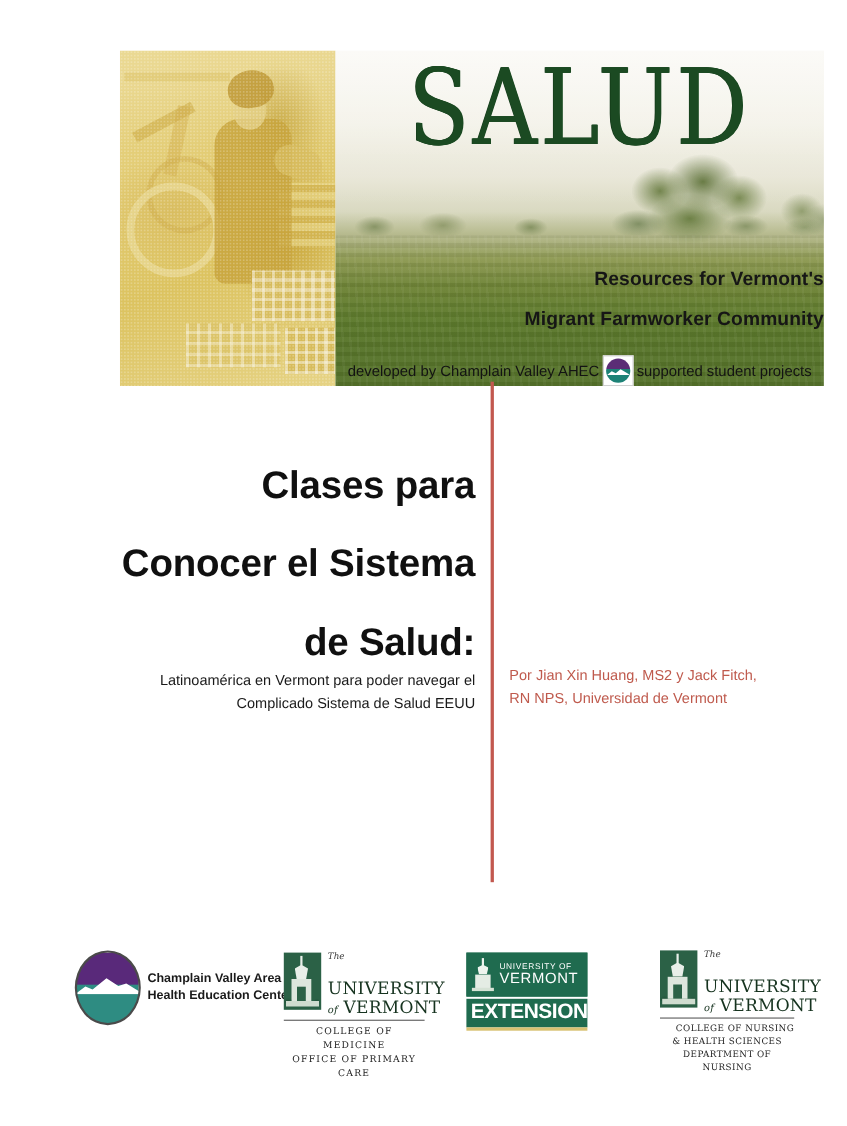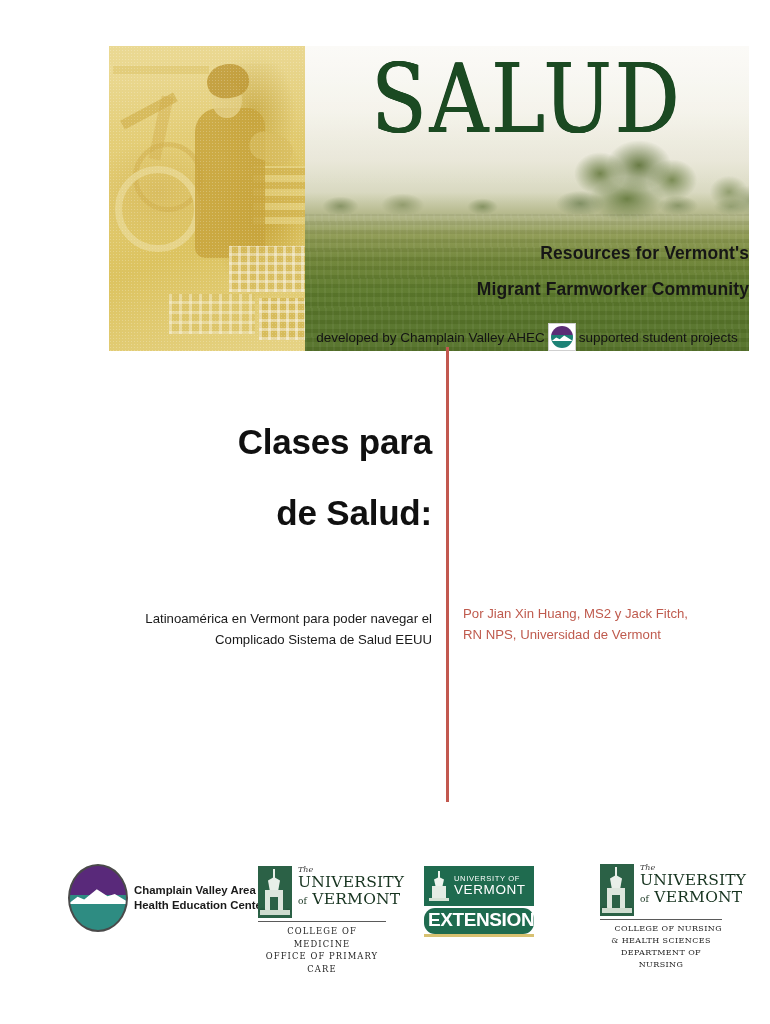--- a/index.html
+++ b/index.html
@@ -483,6 +483,7 @@
 
 <div class="title-block">
   <div class="title-line">Clases para</div>
+  <div class="title-line">Conocer el Sistema</div>
   <div class="title-line">de Salud:</div>
 </div>
 

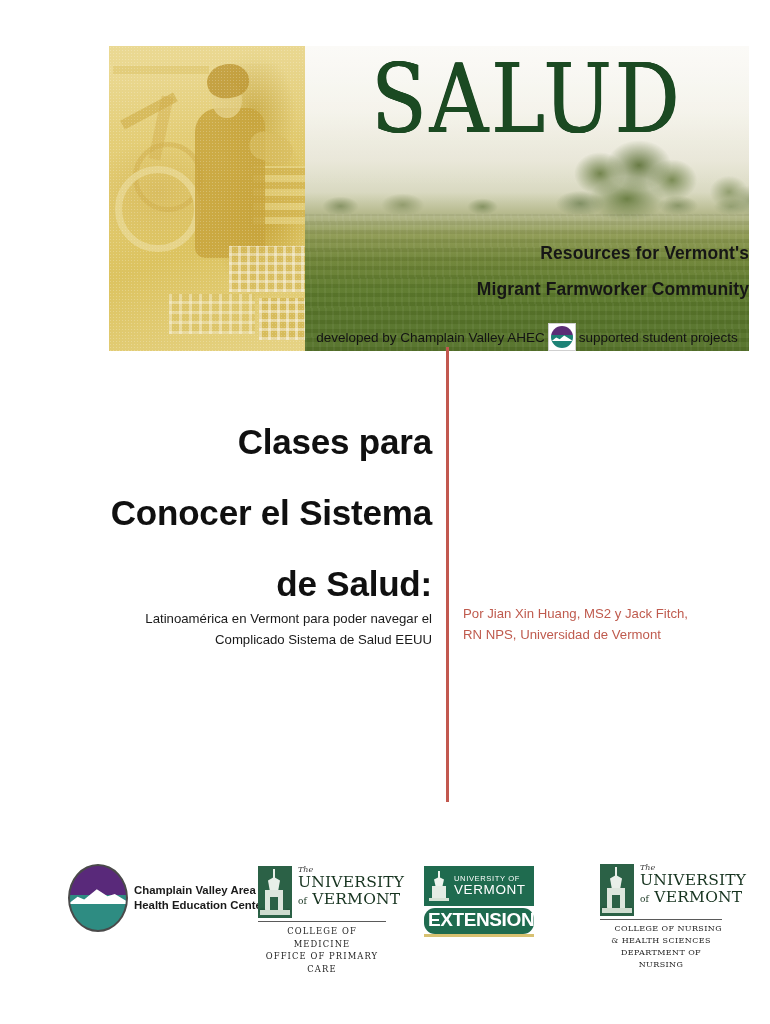--- a/index.html
+++ b/index.html
@@ -364,7 +364,7 @@
   }
   .uvm-the {
     font-family: "DejaVu Serif", serif;
-    font-size: 8px; font-style: italic; color: #3a3a3a; margin-bottom: 1px;
+    font-size: 8px; font-style: italic; color: #3a3a3a; margin-bottom: 18px;
   }
   .uvm-university {
     font-family: "DejaVu Serif", serif;

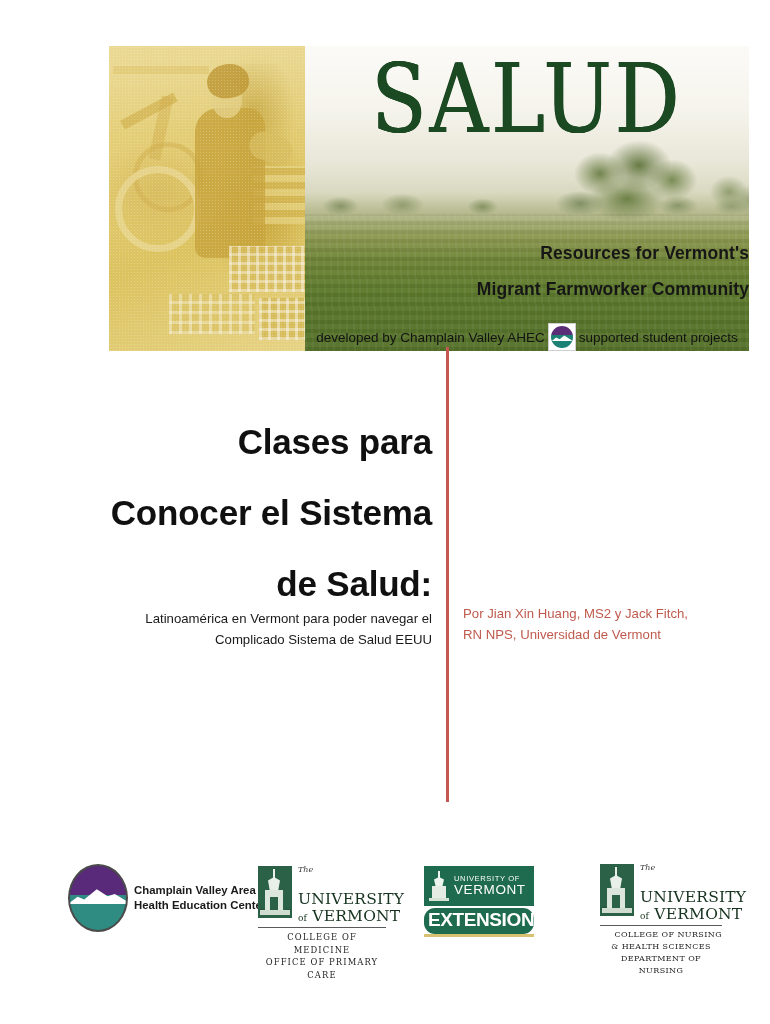--- a/index.html
+++ b/index.html
@@ -375,7 +375,7 @@
     font-size: 15.5px; letter-spacing: 0.2px; color: #16331f;
     margin-top: 1px;
   }
-  .uvm-of { font-size: 9px; }
+  .uvm-of { font-size: 9px; font-style: italic; }
   .uvm-rule { height: 1px; background: #5a5a5a; margin-top: 3px; }
   .uvm-sub {
     font-family: "DejaVu Serif", serif;

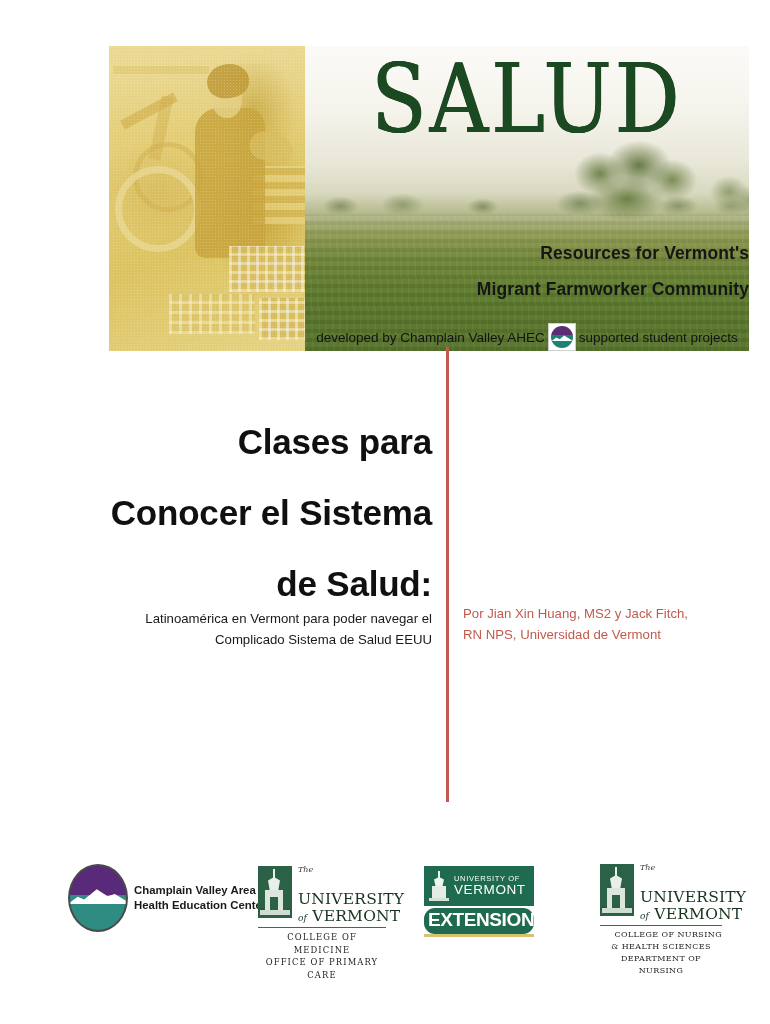--- a/index.html
+++ b/index.html
@@ -421,7 +421,6 @@
     text-align: center;
     padding: 1px 4px 3px;
     margin-top: 2px;
-    border-radius: 11px;
   }
   .ext-gold { height: 3px; background: #d8c171; }
 

